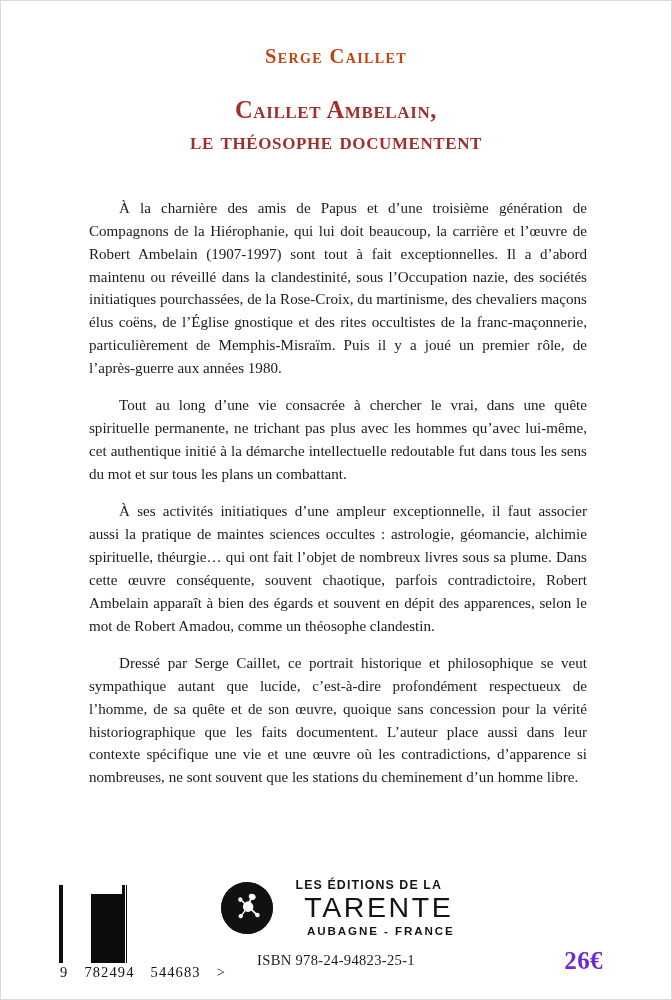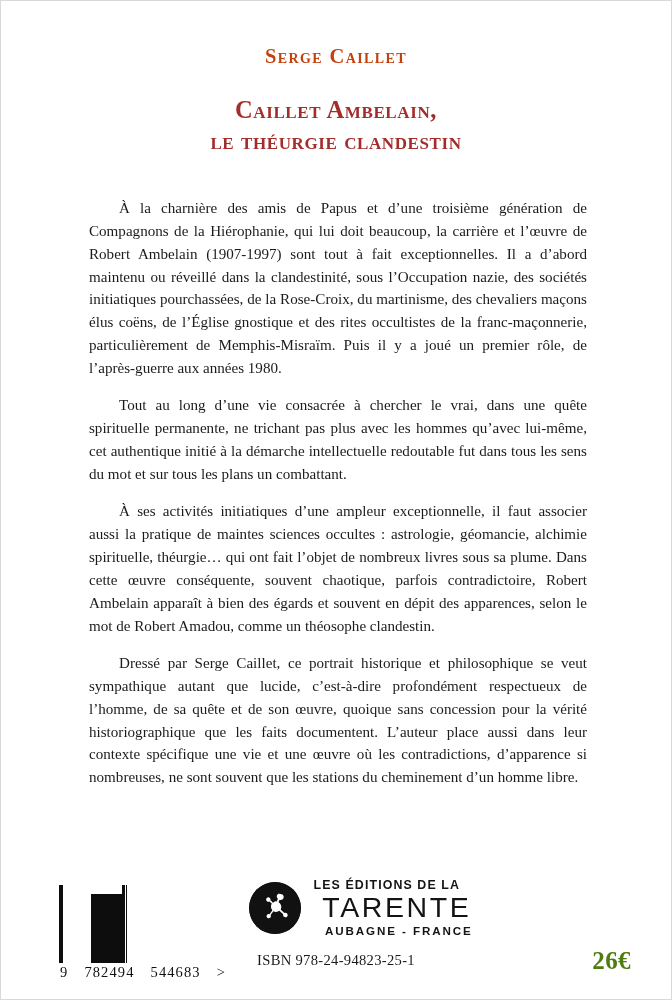--- a/index.html
+++ b/index.html
@@ -187,7 +187,7 @@
     <div class="author">Serge Caillet</div>
     <div class="title-block">
       <div class="title-line">Caillet Ambelain,</div>
-      <div class="title-line">le théurgie clandestin</div>
+      <div class="title-line">le théosophe documentent</div>
     </div>
   </div>
 

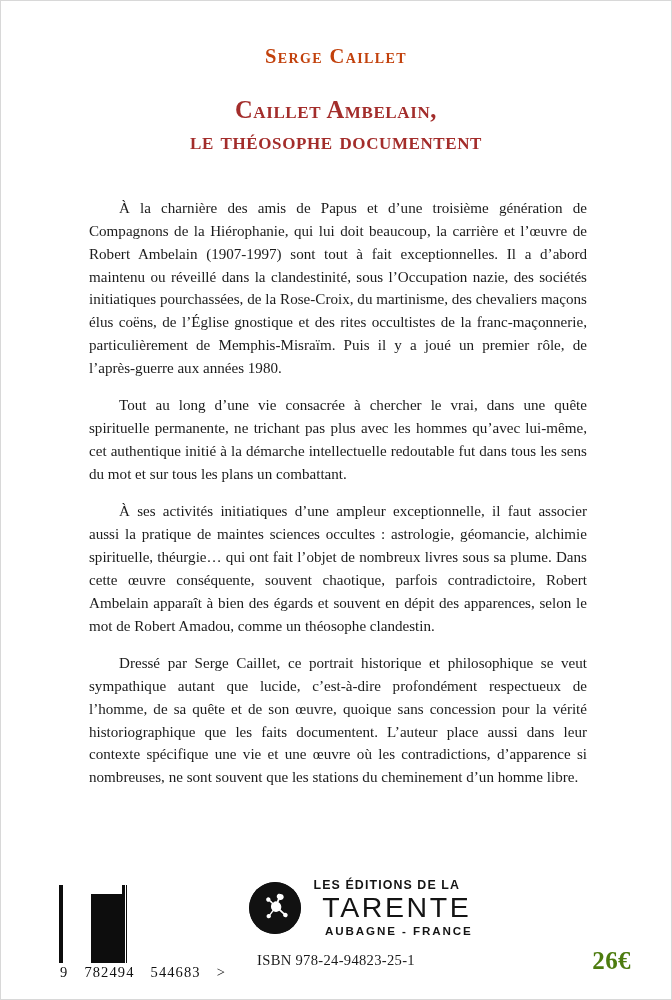--- a/index.html
+++ b/index.html
@@ -113,10 +113,11 @@
   
   .publisher {
     position: absolute;
-    left: 248px;
+    left: 220px;
     bottom: 62px;
     display: flex;
     align-items: center;
+    gap: 10px;
   }
   .logo-mark {
     width: 52px;

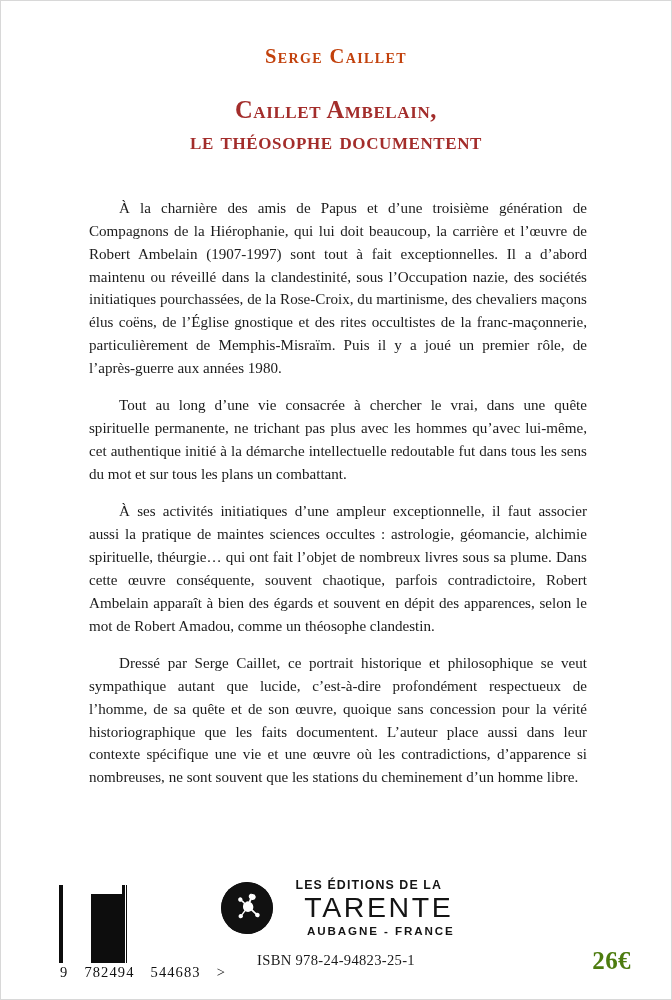--- a/index.html
+++ b/index.html
@@ -171,11 +171,11 @@
   }
   .price {
     position: absolute;
-    right: 40px;
+    right: 68px;
     bottom: 24px;
     font-size: 25px;
     font-weight: 700;
-    color: #4d7c0f;
+    color: #6d28d9;
     letter-spacing: 0.4px;
   }
 </style>

